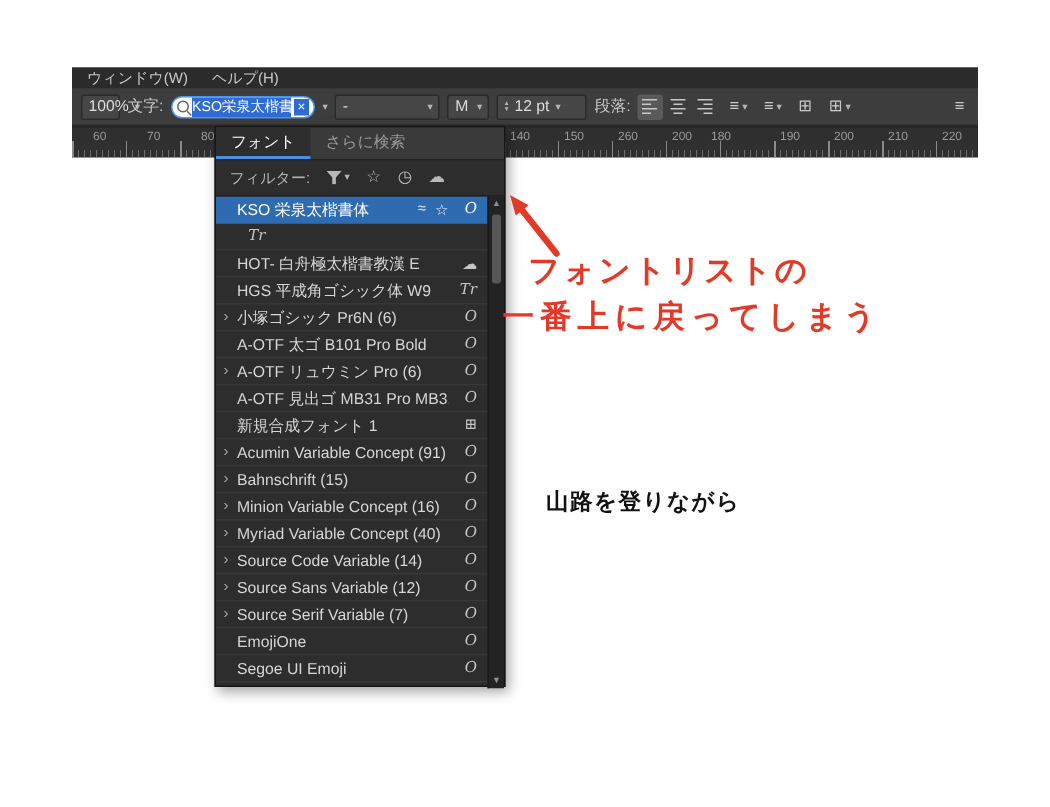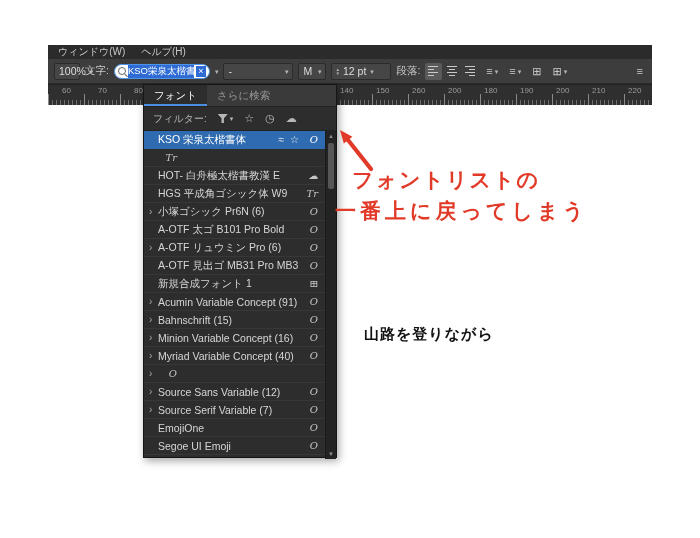--- a/index.html
+++ b/index.html
@@ -165,7 +165,7 @@
         <span class="rnum" style="left: 328px;">150</span>
         <span class="rnum" style="left: 364px;">260</span>
         <span class="rnum" style="left: 400px;">200</span>
-        <span class="rnum" style="left: 436px;">180</span>
+        <span class="rnum" style="left: 426px;">180</span>
         <span class="rnum" style="left: 472px;">190</span>
         <span class="rnum" style="left: 508px;">200</span>
         <span class="rnum" style="left: 544px;">210</span>

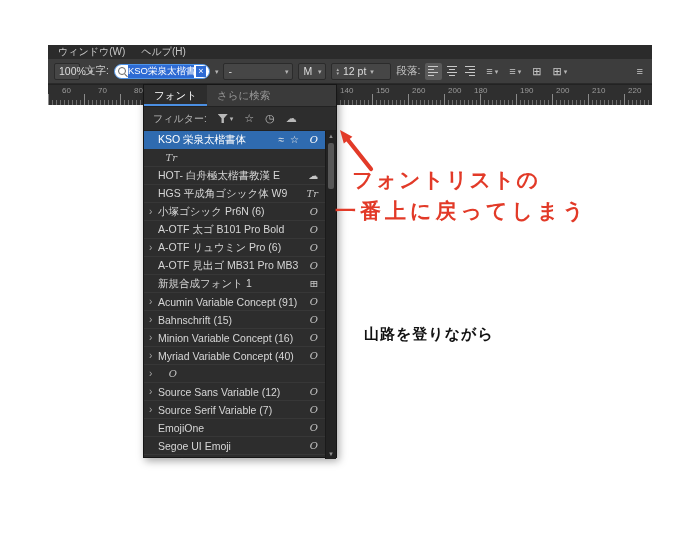--- a/index.html
+++ b/index.html
@@ -258,6 +258,7 @@
           </div>
           <div class="frow">
             <span class="exp">›</span>
+            <span class="fname">Source Code Variable (14)</span>
             <span class="ftype">O</span>
           </div>
           <div class="frow">

